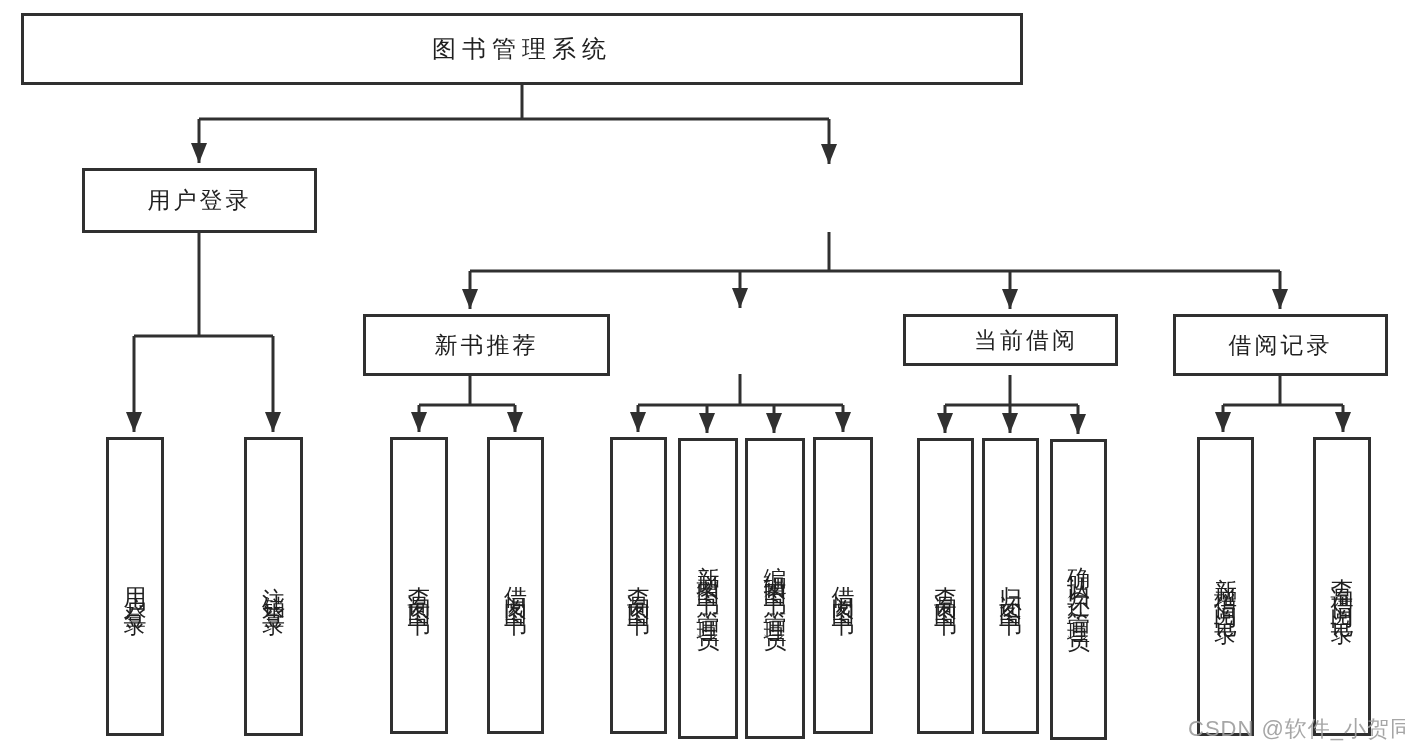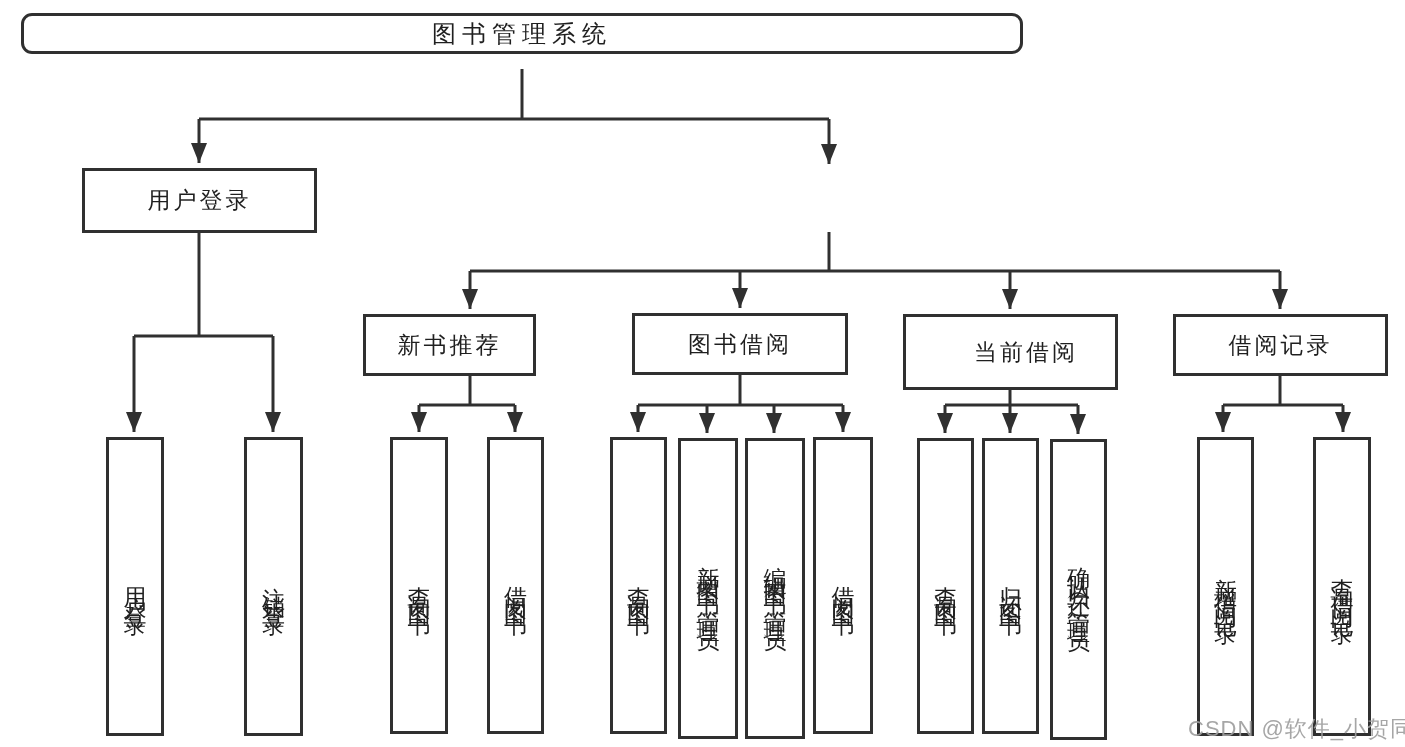--- a/index.html
+++ b/index.html
@@ -51,7 +51,7 @@
     line-height:1.25;
   }
   
-  .b-root{left:21px;top:13px;width:1002px;height:41px;border-radius:11px;}
+  .b-root{left:21px;top:13px;width:1002px;height:72px;}
   .b-l2a{left:82px;top:168px;width:235px;height:65px;}
   .b-l2b{left:712px;top:169px;width:236px;height:65px;}
   .b-l3a{left:363px;top:314px;width:173px;height:62px;}

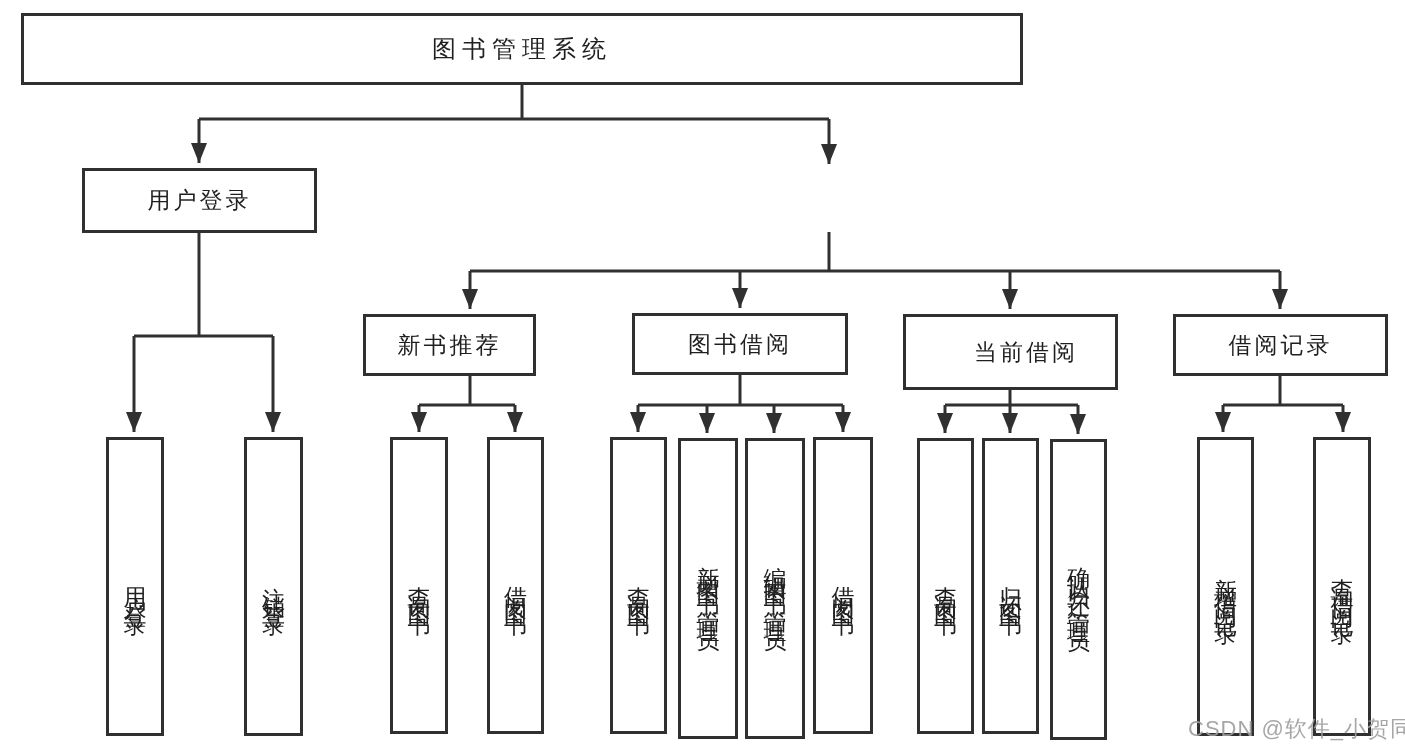--- a/index.html
+++ b/index.html
@@ -54,7 +54,7 @@
   .b-root{left:21px;top:13px;width:1002px;height:72px;}
   .b-l2a{left:82px;top:168px;width:235px;height:65px;}
   .b-l2b{left:712px;top:169px;width:236px;height:65px;}
-  .b-l3a{left:363px;top:314px;width:173px;height:62px;}
+  .b-l3a{left:363px;top:314px;width:247px;height:62px;}
   .b-l3b{left:632px;top:313px;width:216px;height:62px;}
   .b-l3c{left:903px;top:314px;width:215px;height:76px;padding-left:31px;}
   .b-l3d{left:1173px;top:314px;width:215px;height:62px;}

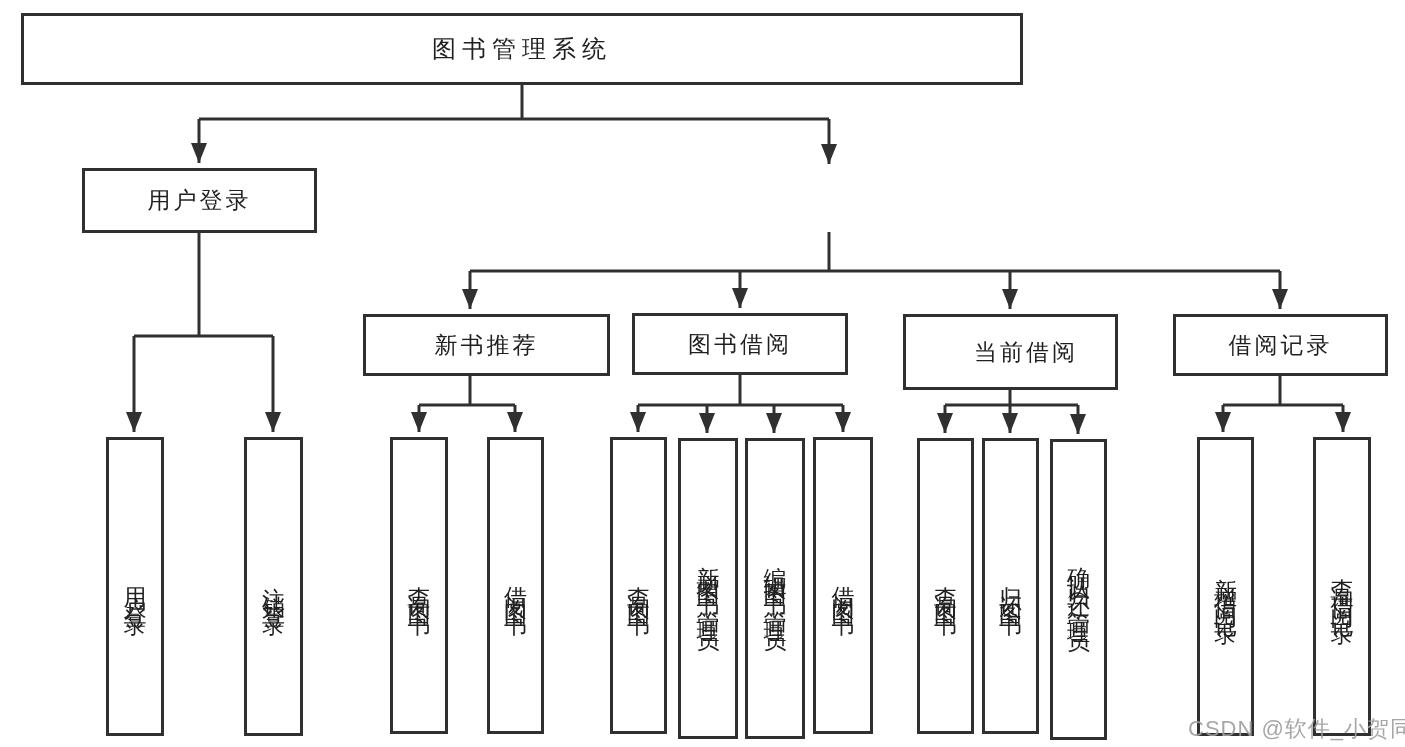--- a/index.html
+++ b/index.html
@@ -146,9 +146,6 @@
   <div class="node hbox b-l3a">
     <span>新书推荐</span>
   </div>
-  <div class="node hbox b-l3b">
-    <span>图书借阅</span>
-  </div>
   <div class="node hbox b-l3c">
     <span>当前借阅</span>
   </div>

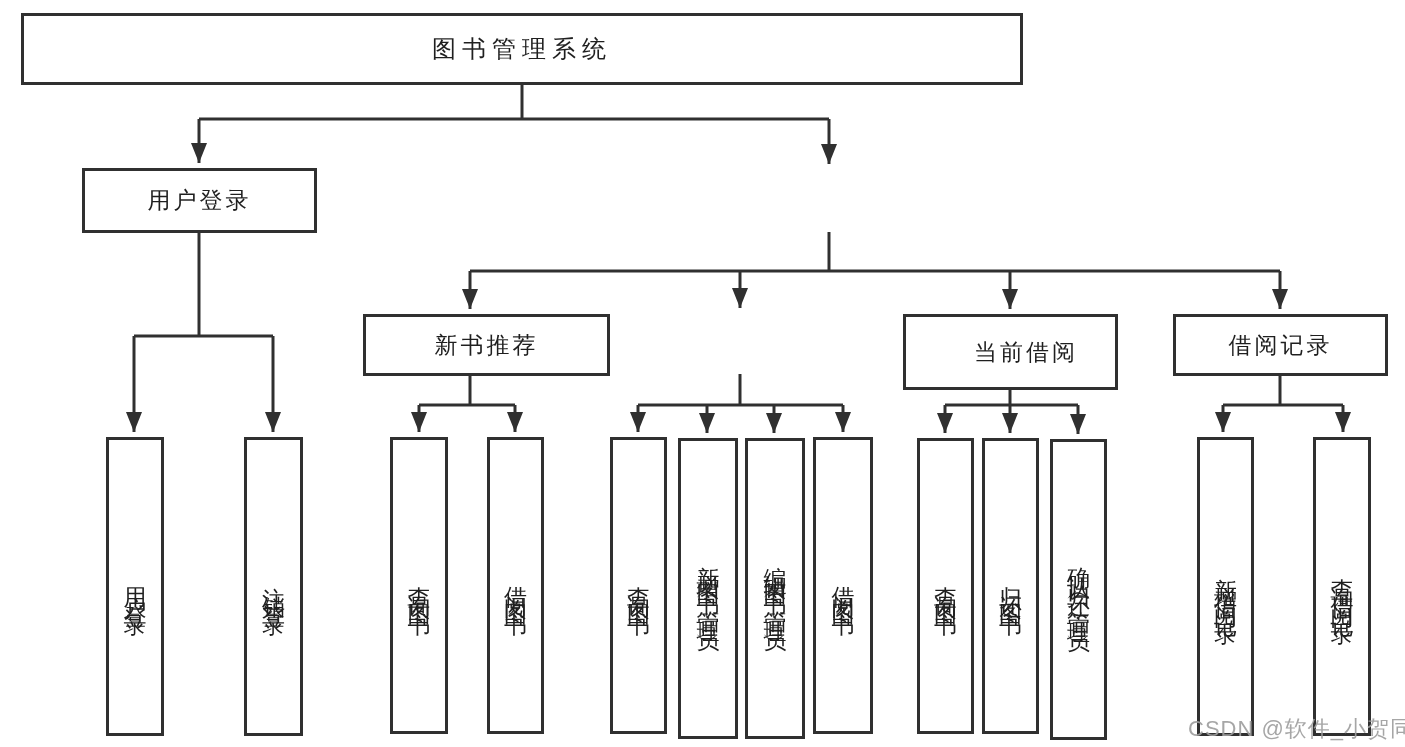--- a/index.html
+++ b/index.html
@@ -56,7 +56,7 @@
   .b-l2b{left:712px;top:169px;width:236px;height:65px;}
   .b-l3a{left:363px;top:314px;width:247px;height:62px;}
   .b-l3b{left:632px;top:313px;width:216px;height:62px;}
-  .b-l3c{left:903px;top:314px;width:215px;height:76px;padding-left:31px;}
+  .b-l3c{left:903px;top:314px;width:215px;height:52px;padding-left:31px;}
   .b-l3d{left:1173px;top:314px;width:215px;height:62px;}
   .b-v01{left:106px;top:437px;width:58px;height:299px;}
   .b-v02{left:244px;top:437px;width:59px;height:299px;}

